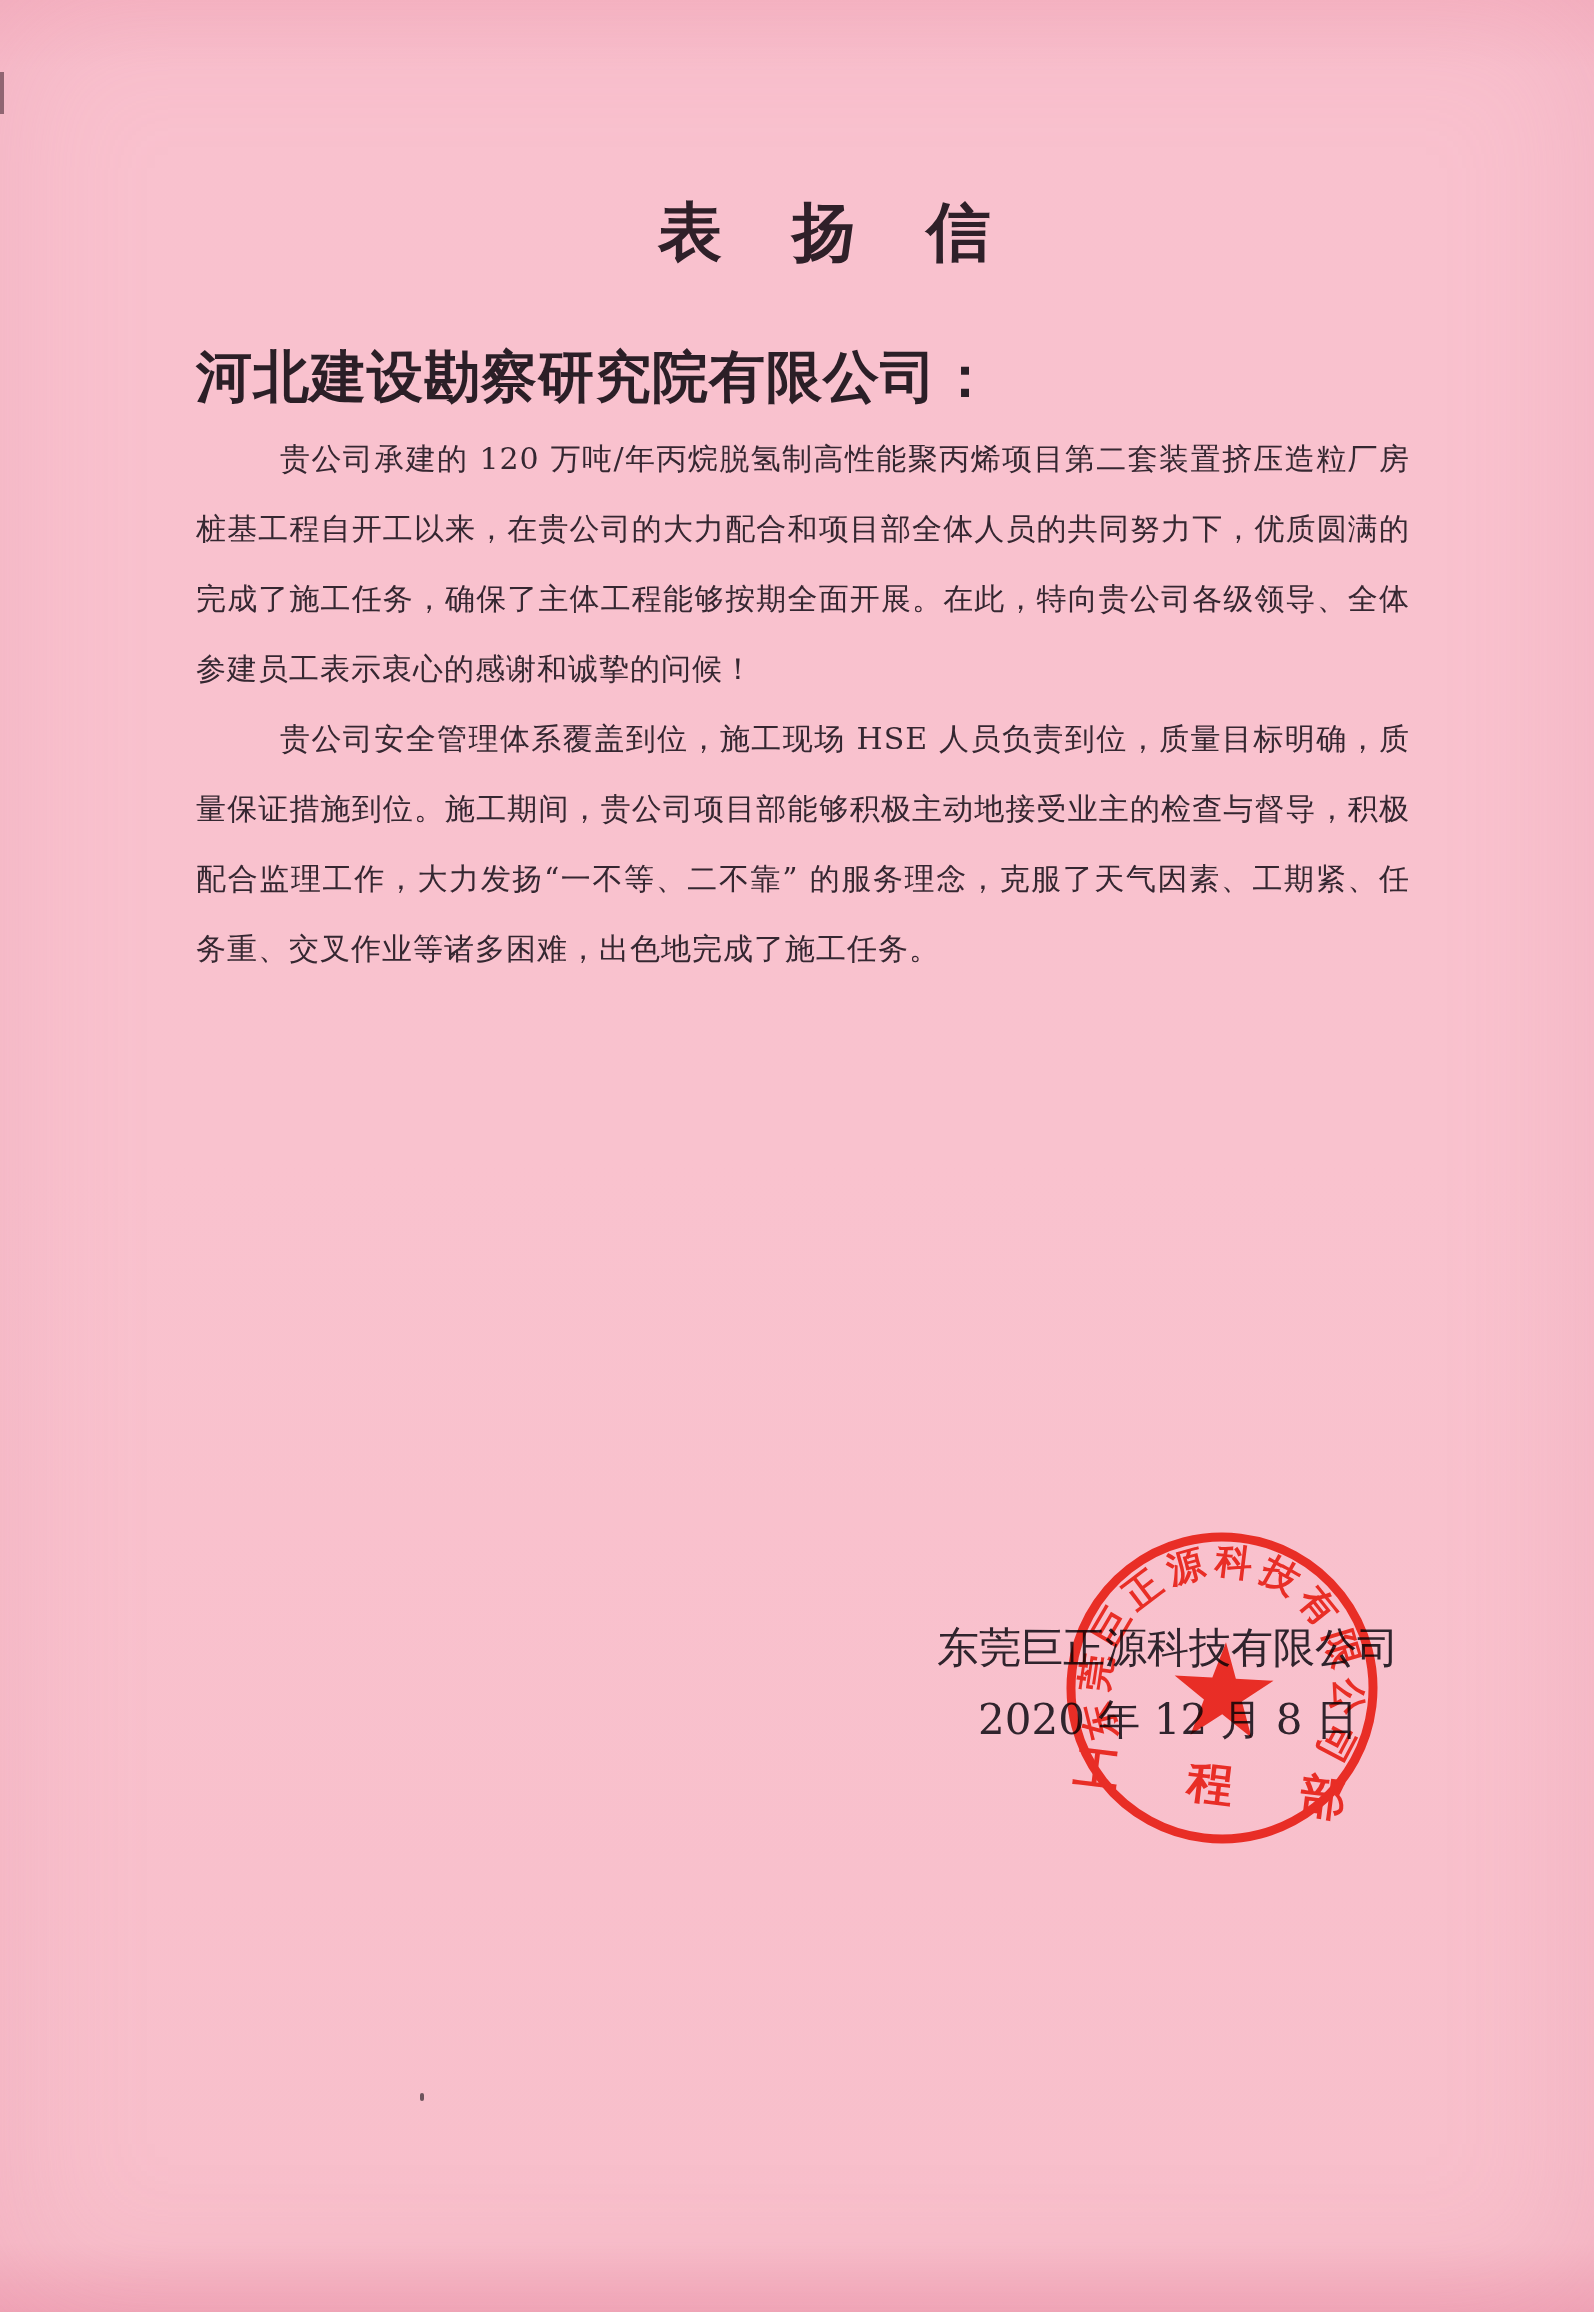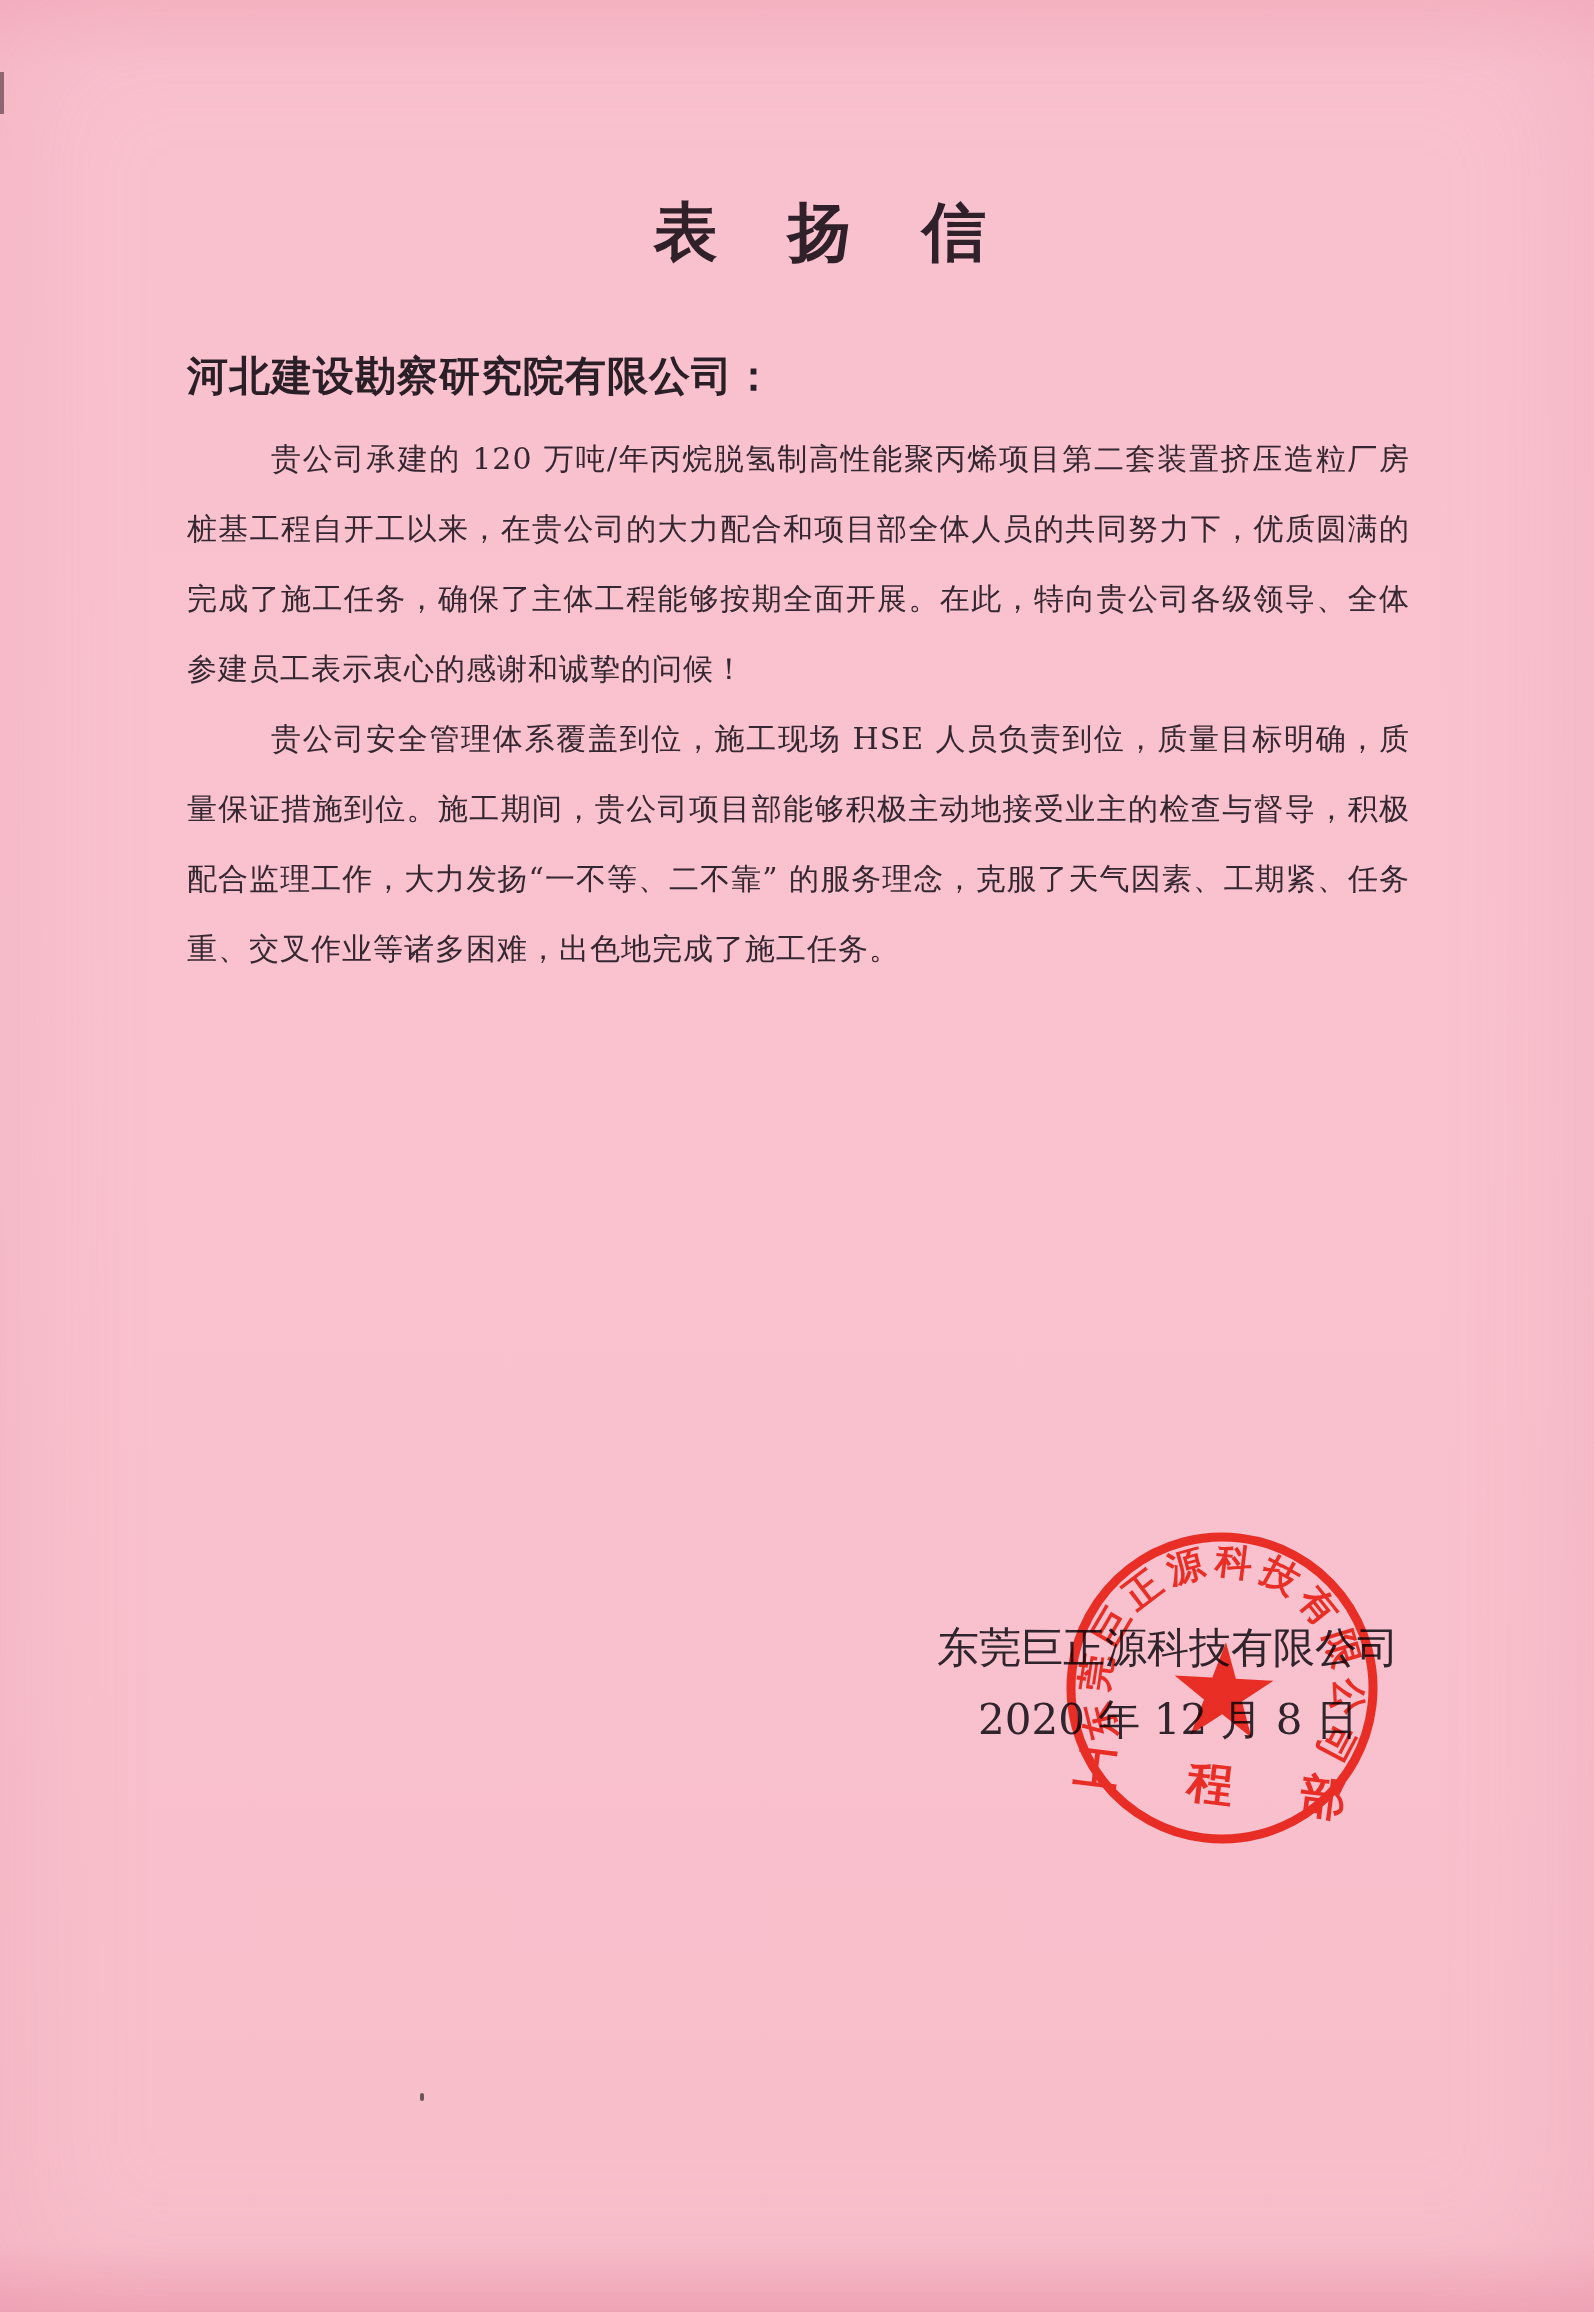--- a/index.html
+++ b/index.html
@@ -20,7 +20,7 @@
   }
   .content {
     position: absolute;
-    left: 187px;
+    left: 196px;
     right: 184px;
     top: 0;
   }

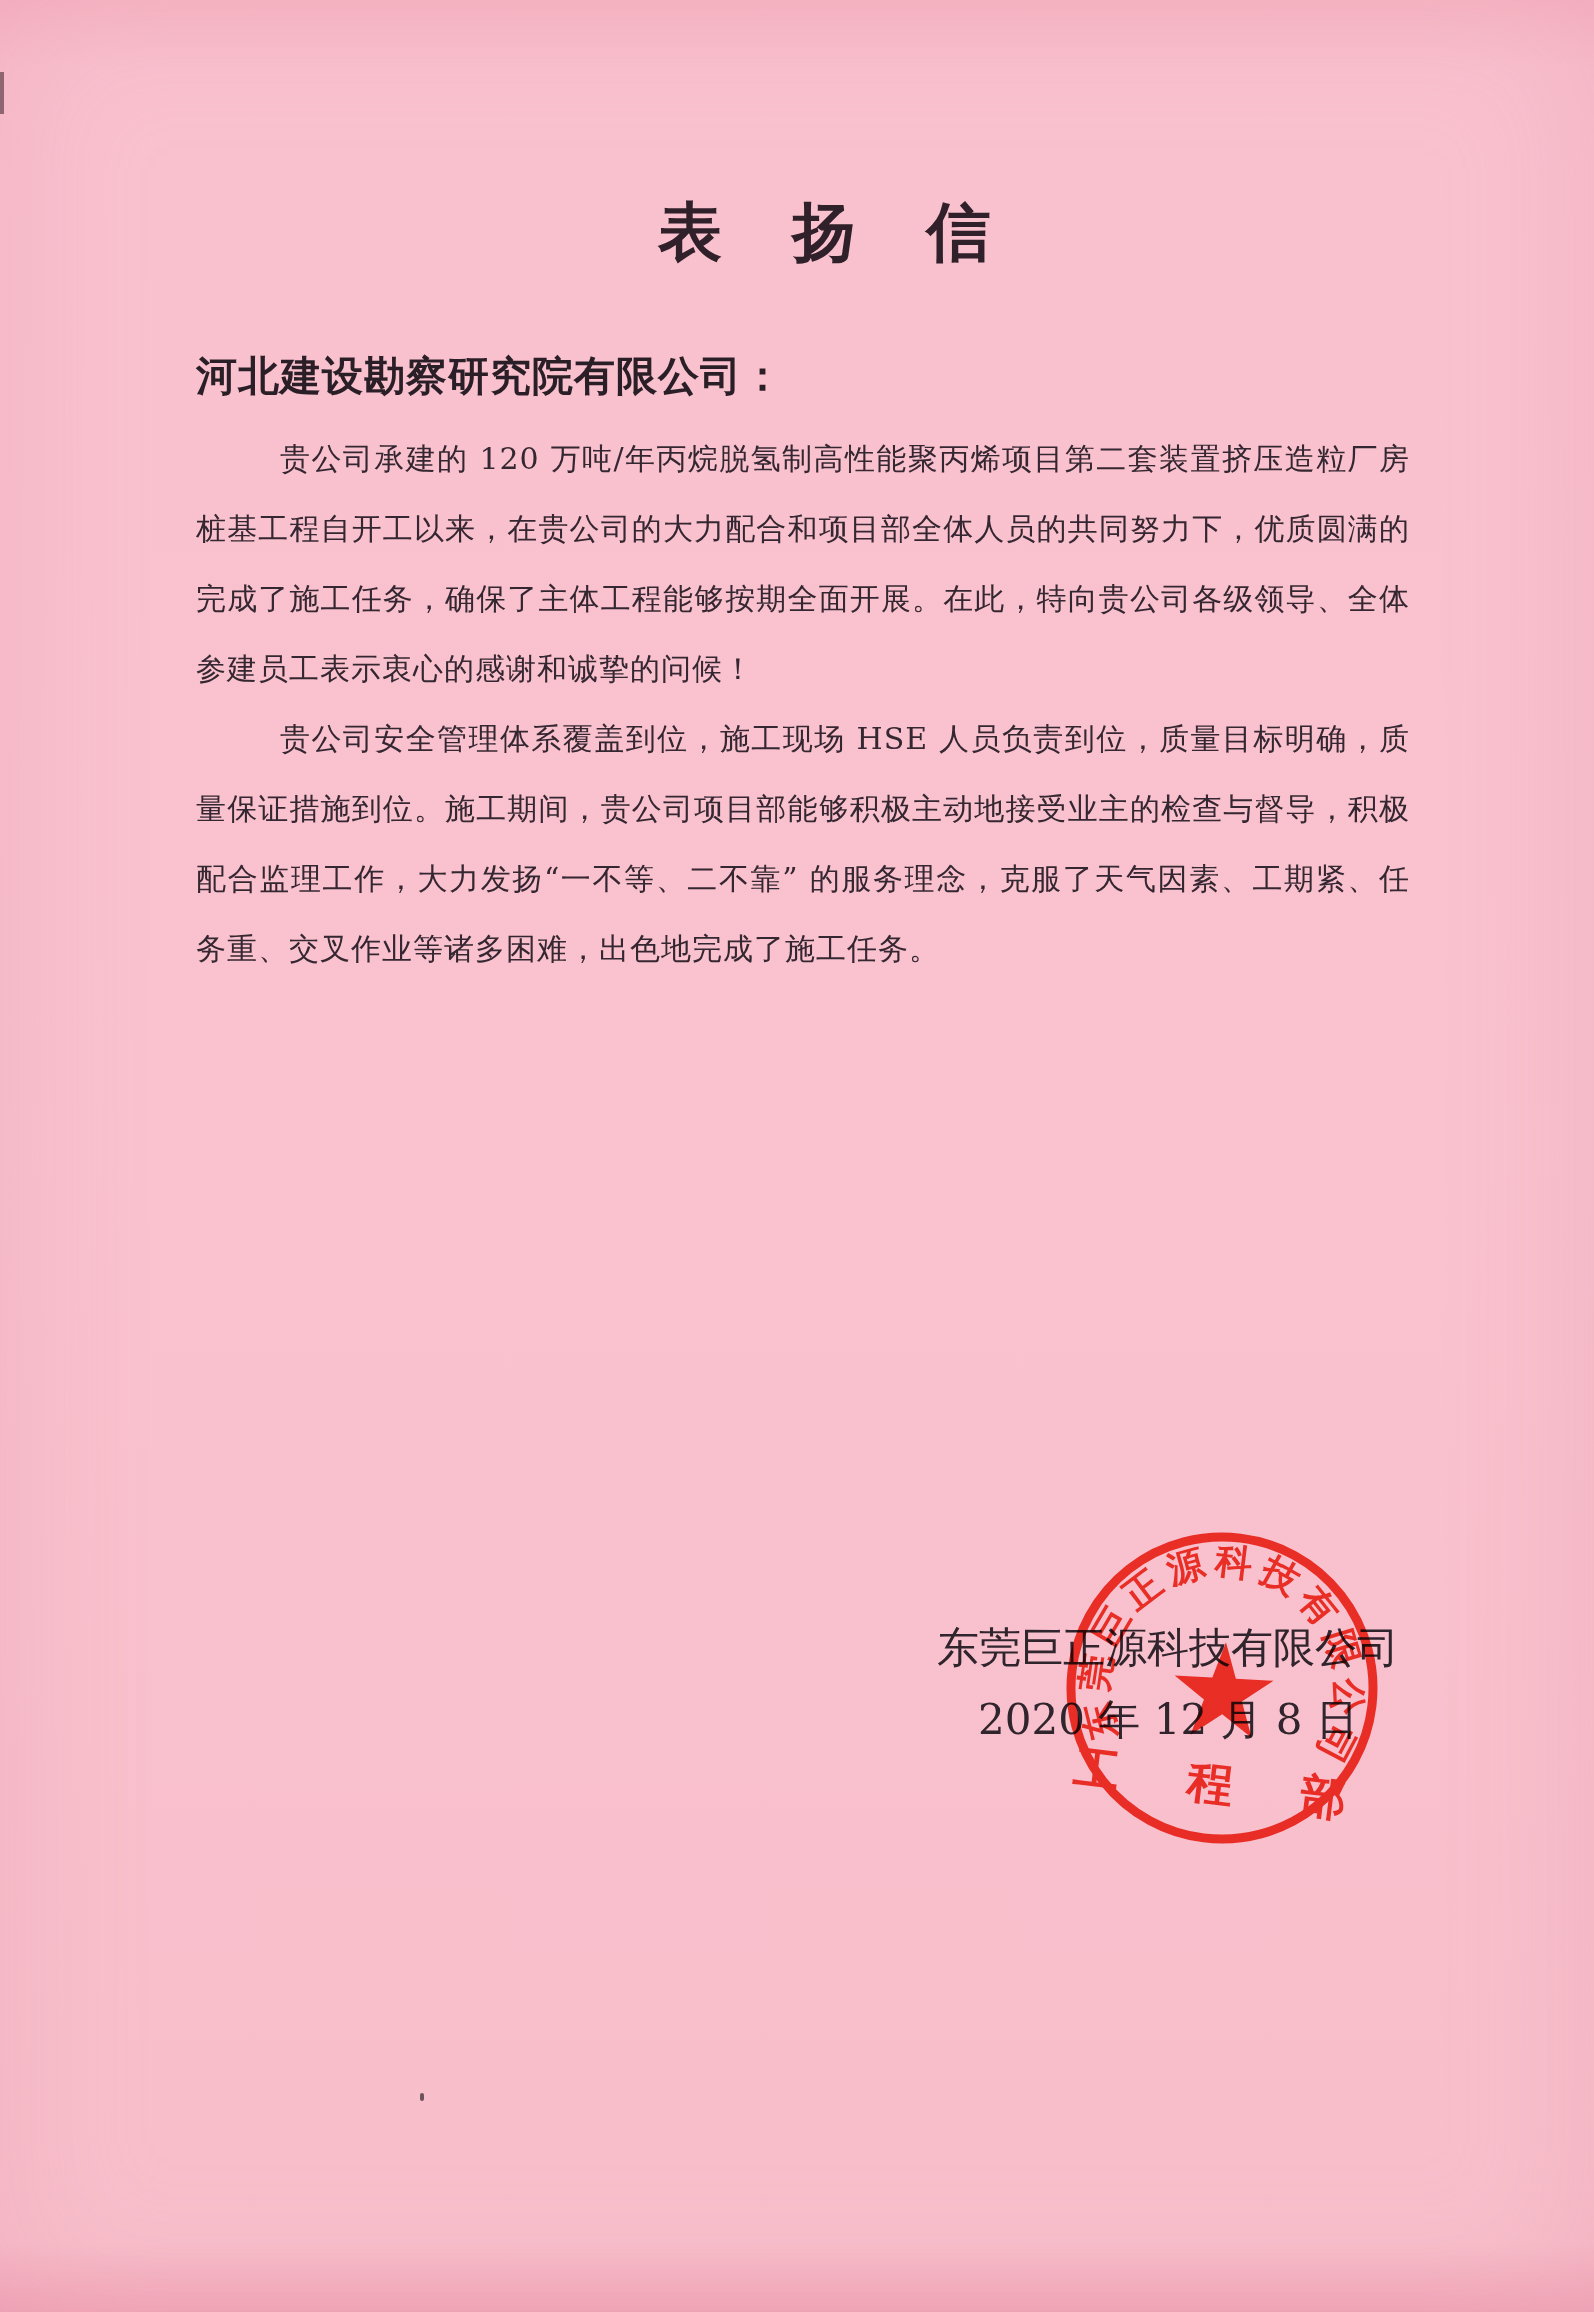--- a/index.html
+++ b/index.html
@@ -38,7 +38,7 @@
   }
   .salutation {
     margin-top: 80px;
-    font-size: 41px;
+    font-size: 56px;
     font-weight: bold;
     color: #2b1f27;
     line-height: 56px;

